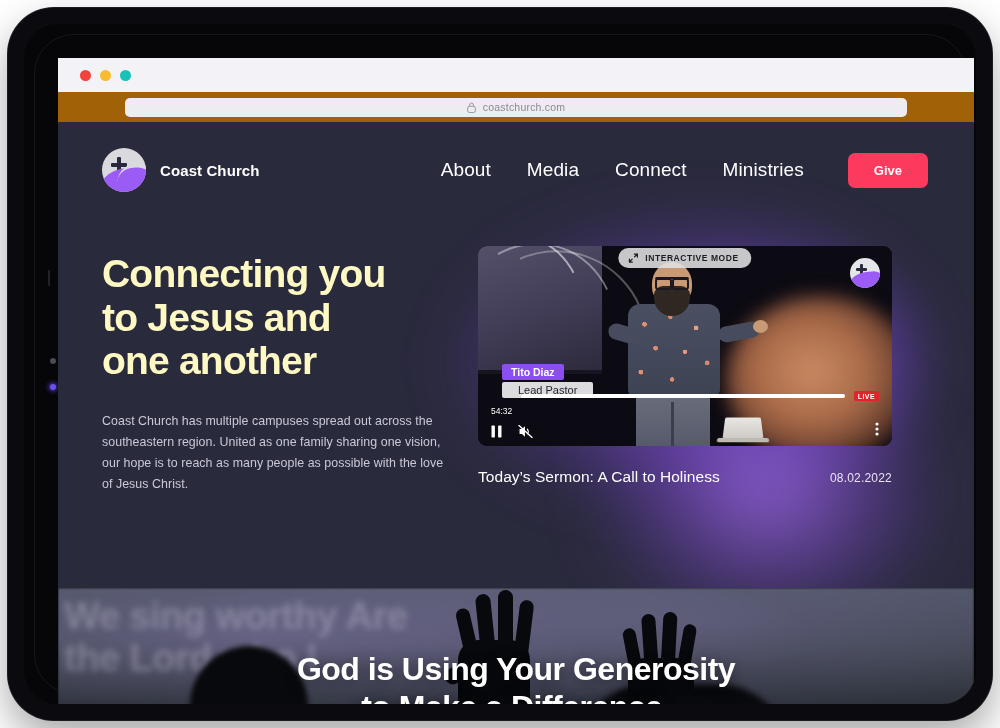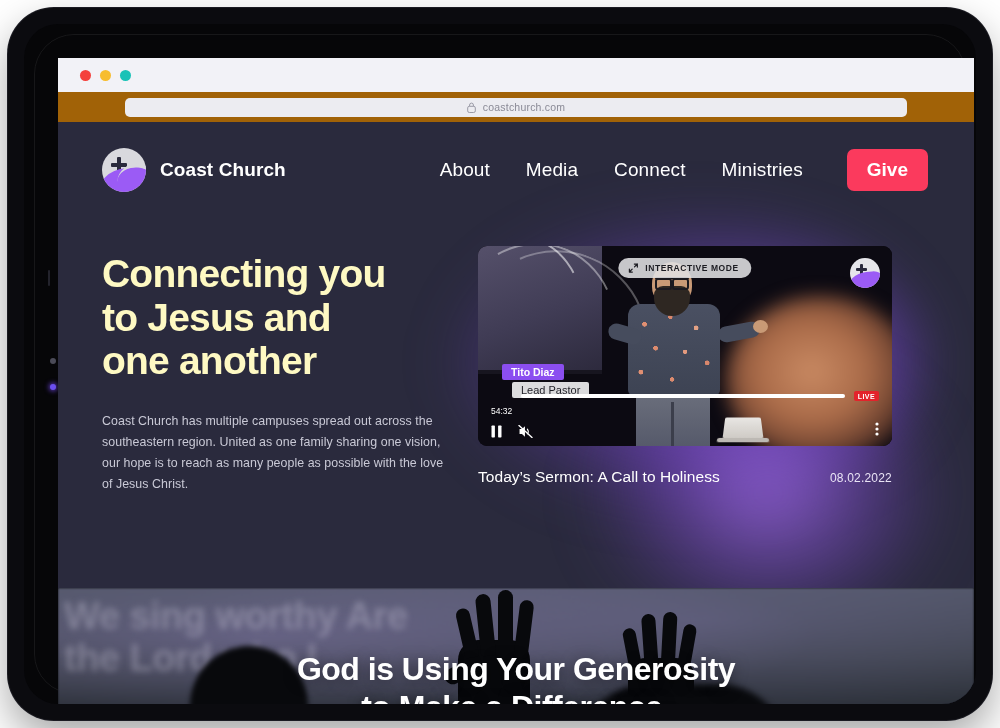--- a/index.html
+++ b/index.html
@@ -116,7 +116,7 @@
     width: 16px; height: 4px; background: #2a2a3d; border-radius: 1px;
   }
   .brand-name {
-    color: #ffffff; font-size: 19px; font-weight: 600; letter-spacing: .1px;
+    color: #ffffff; font-size: 15px; font-weight: 600; letter-spacing: .1px;
   }
 
   .nav { margin-left: auto; display: flex; align-items: center; gap: 36px; }

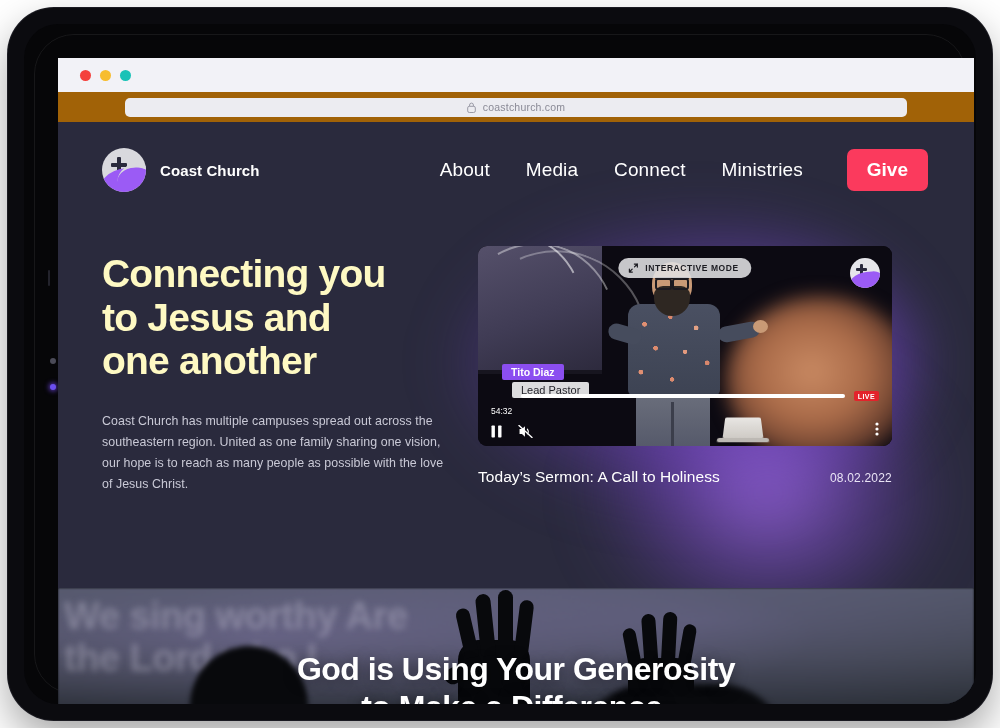--- a/index.html
+++ b/index.html
@@ -127,9 +127,9 @@
   .give-btn {
     margin-left: 8px;
     background: #fb3a5d; color: #ffffff;
-    font-size: 19px; font-weight: 600;
+    font-size: 13px; font-weight: 600;
     border: none; border-radius: 7px;
-    padding: 10px 20px; cursor: pointer;
+    padding: 10px 26px; cursor: pointer;
     font-family: "Liberation Sans", sans-serif;
   }
 

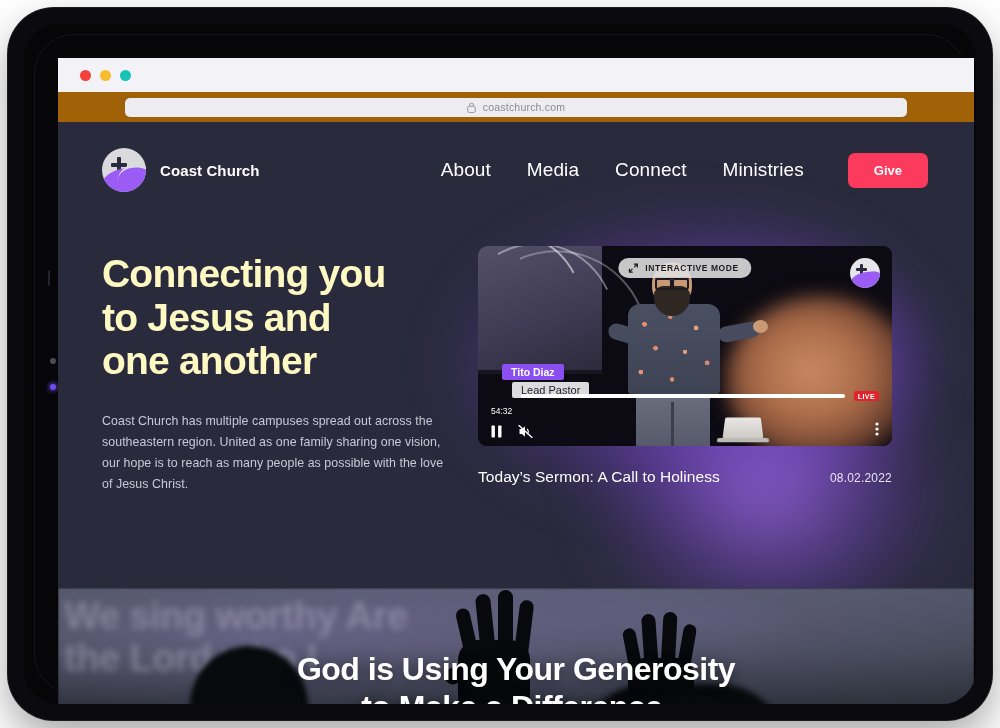--- a/index.html
+++ b/index.html
@@ -267,7 +267,7 @@
 
   
   .interactive-pill {
-    position: absolute; left: 50%; top: 12px; transform: translateX(-50%);
+    position: absolute; left: 50%; top: 2px; transform: translateX(-50%);
     display: flex; align-items: center; gap: 7px;
     background: rgba(225,225,228,.88); color: #1c1c22;
     border-radius: 14px; padding: 5px 13px 5px 10px;

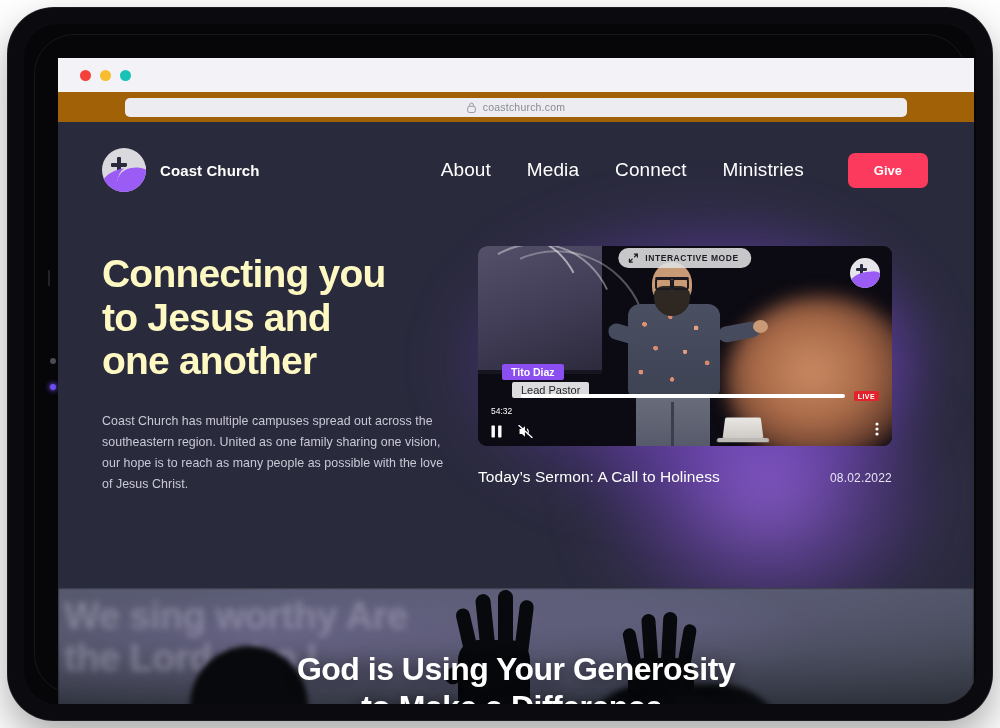--- a/index.html
+++ b/index.html
@@ -299,9 +299,9 @@
     font-size: 10.5px; font-weight: 600; padding: 2px 9px; border-radius: 2px;
   }
   .nametag .role {
-    display: inline-block; margin-top: 2px; margin-left: 10px;
+    display: inline-block; margin-top: 2px; 
     background: #dcdcde; color: #1f1f26;
-    font-size: 11px; font-weight: 500; padding: 2px 9px; border-radius: 2px;
+    font-size: 11px; font-weight: 500; padding: 2px 16px; border-radius: 2px;
   }
 
   .progress-row {

